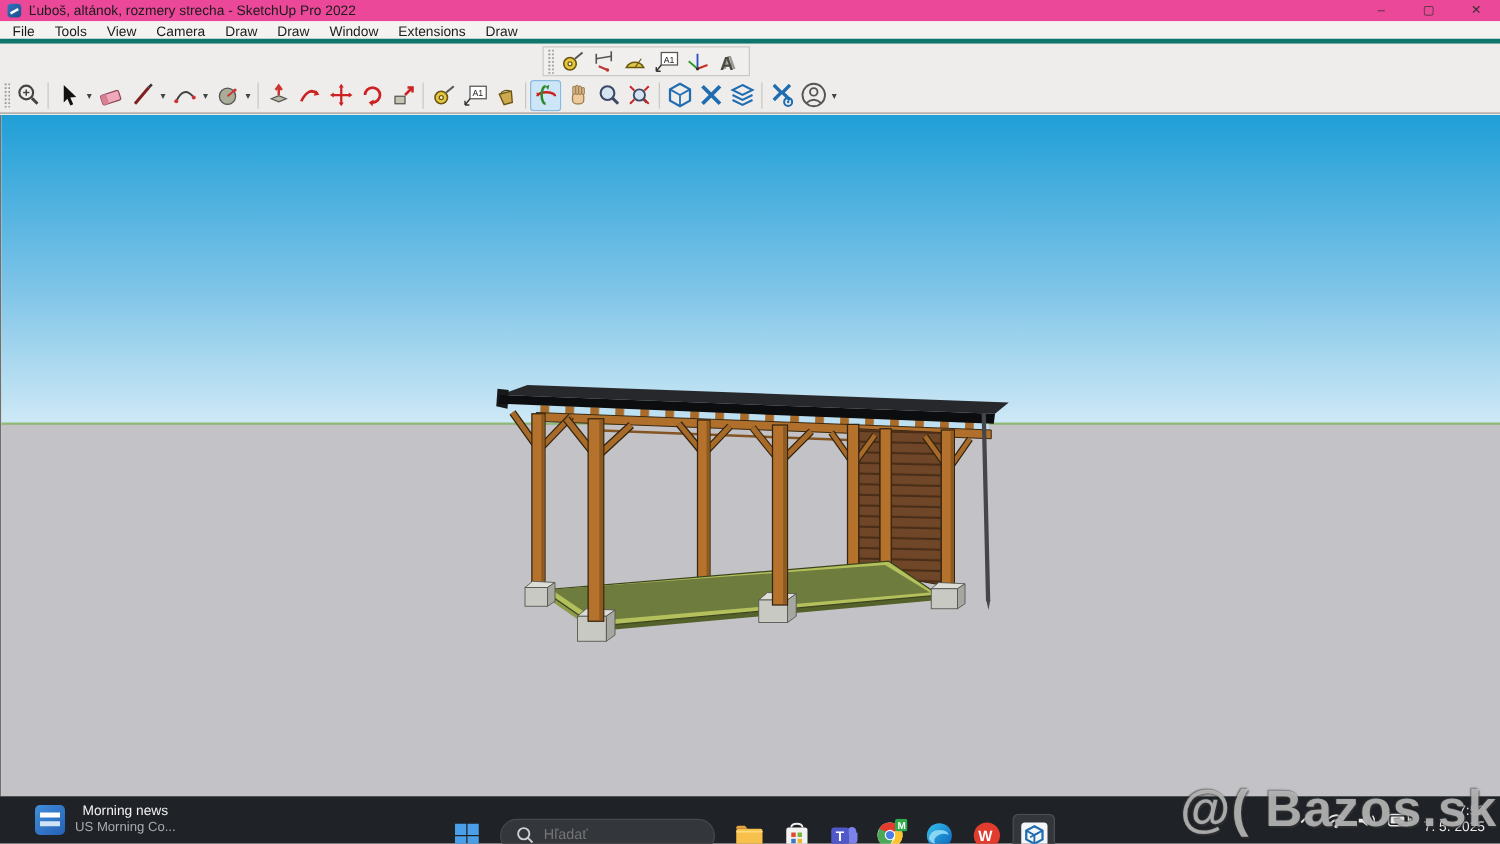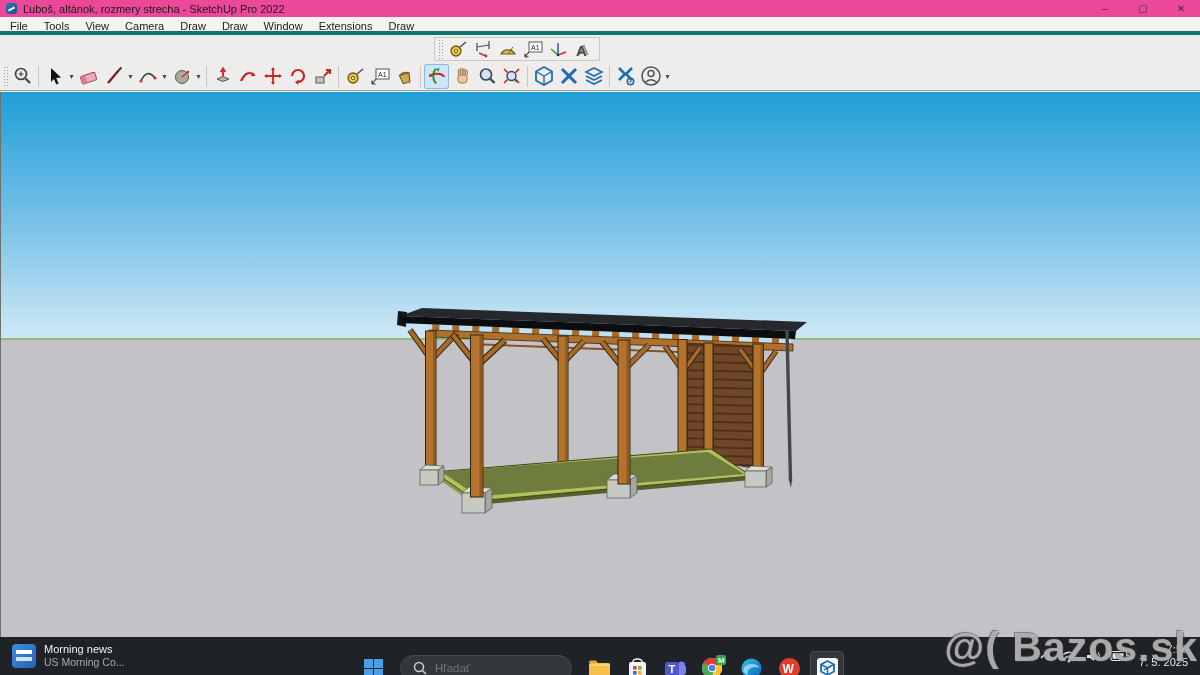--- a/index.html
+++ b/index.html
@@ -47,7 +47,7 @@
   
   .taskbar { position:absolute; left:0; top:637px; width:1200px; height:38px;
     background:#1f2226; display:flex; align-items:center; color:#e8e8e8; }
-  .widget-area { display:flex; align-items:center; gap:8px; padding-left:12px; width:260px; }
+  .widget-area { display:flex; align-items:center; gap:8px; padding-left:28px; width:260px;text-align:center; }
   .widget-ico { width:24px; height:24px; border-radius:4px;
     background:linear-gradient(135deg,#3f8fdb,#2660b4); position:relative; }
   .widget-ico:after { content:""; position:absolute; left:4px; top:6px; width:16px; height:4px;

